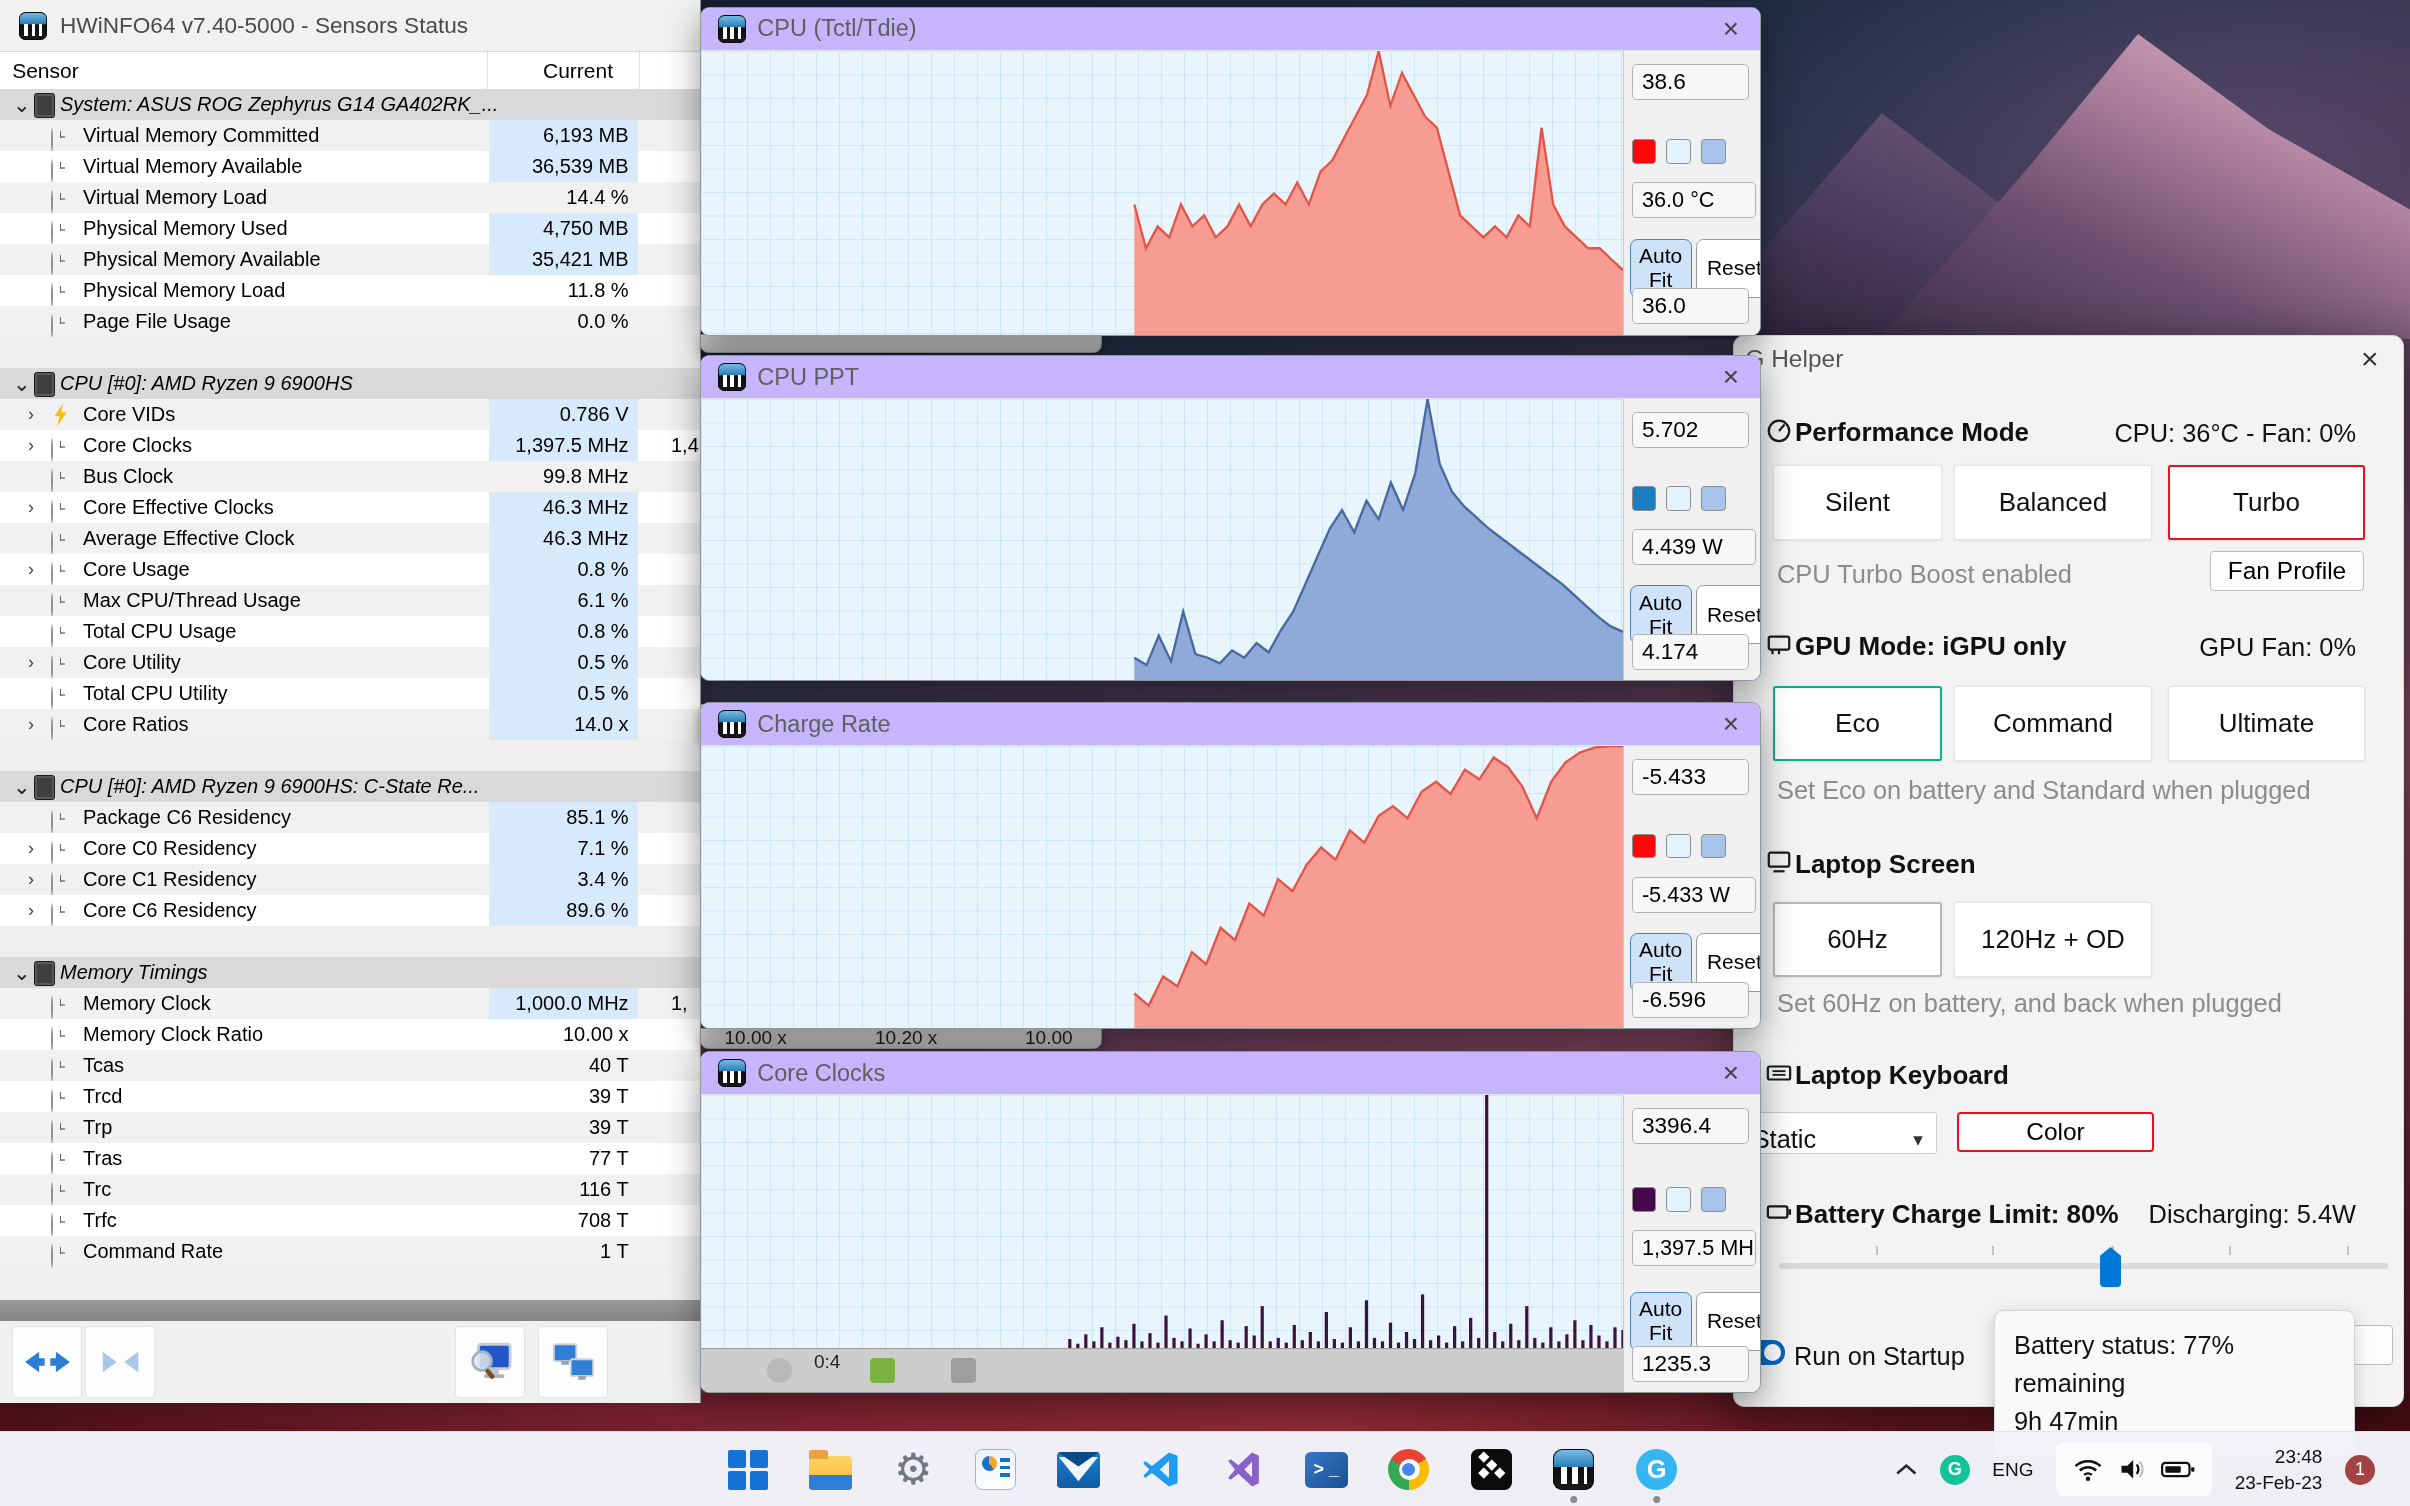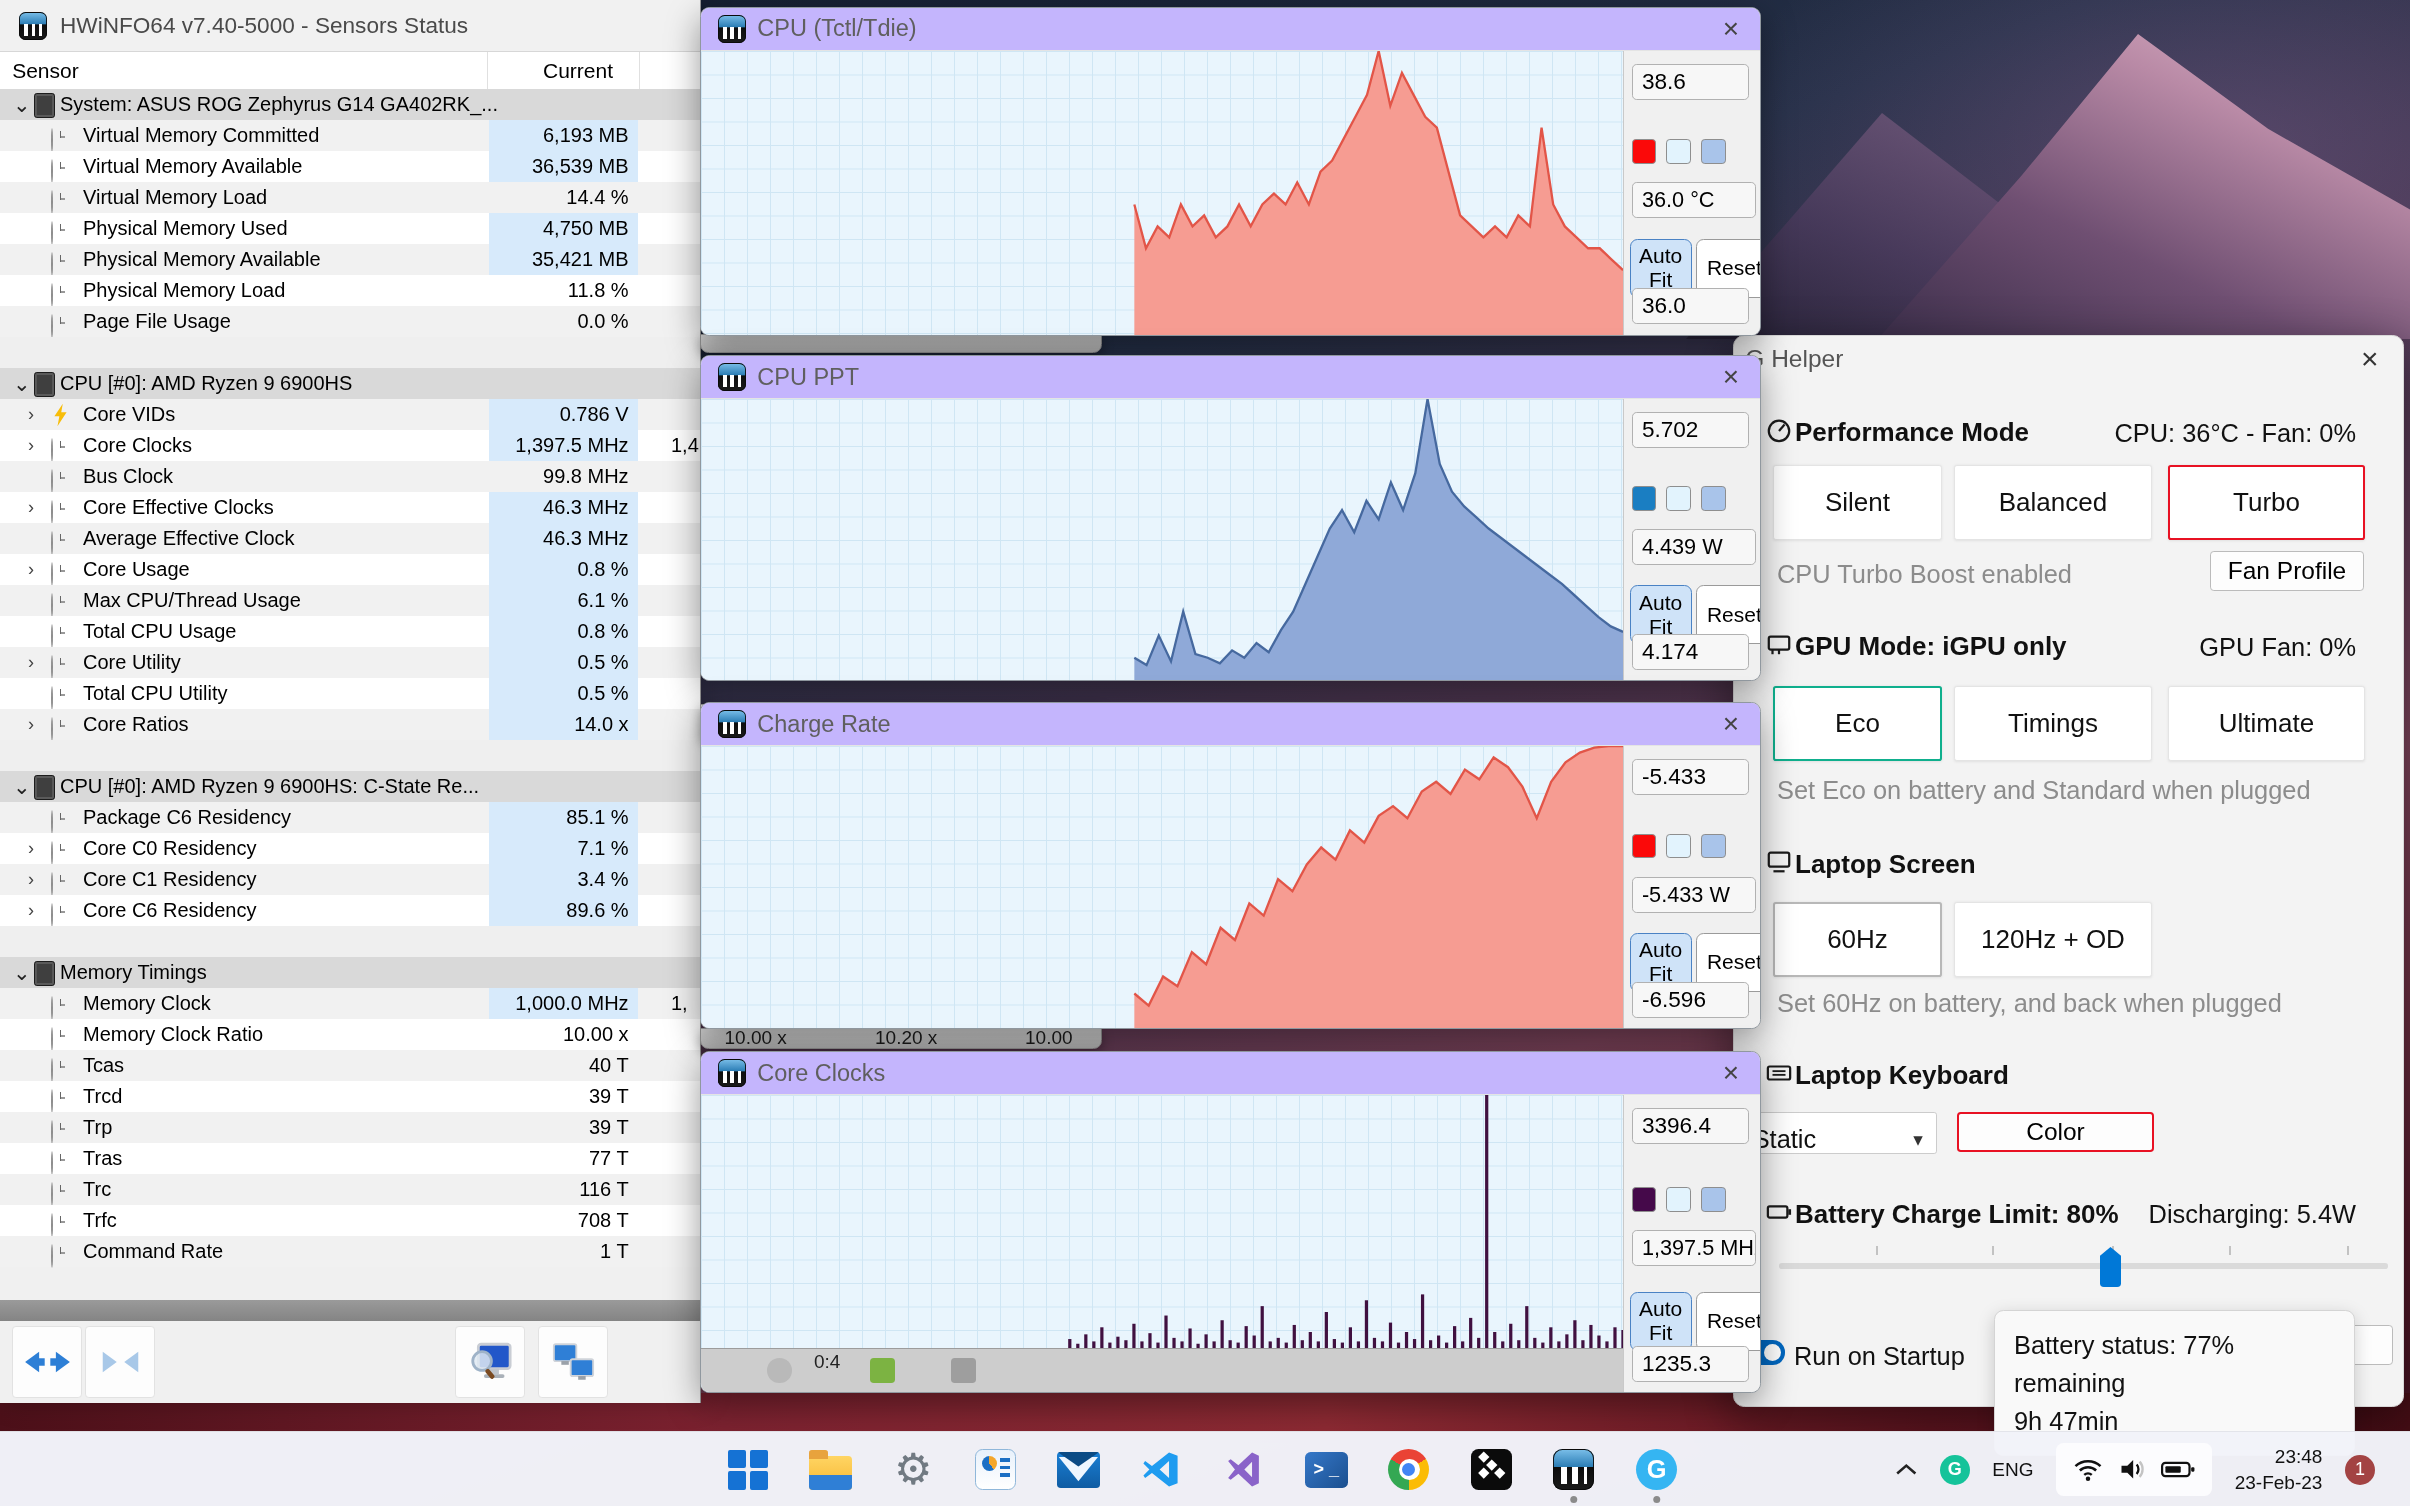--- a/index.html
+++ b/index.html
@@ -33,7 +33,7 @@
   .srow .chev{position:absolute;left:13px;top:0;width:21px;color:#222;font-size:21px;}
   .srow .chev.r{left:28px;font-size:18px;color:#444;}
   .srow .lbl{position:absolute;left:83px;white-space:nowrap;}
-  .srow.hdr .lbl{left:60px;}
+  .srow.hdr .lbl{left:60px;font-style:italic;}
   .srow .val{position:absolute;left:489px;width:149px;text-align:right;padding-right:9.4px;box-sizing:border-box;}
   .srow .val.hl{background:#d7eafb;}
   .srow .extra{position:absolute;left:671px;white-space:nowrap;}

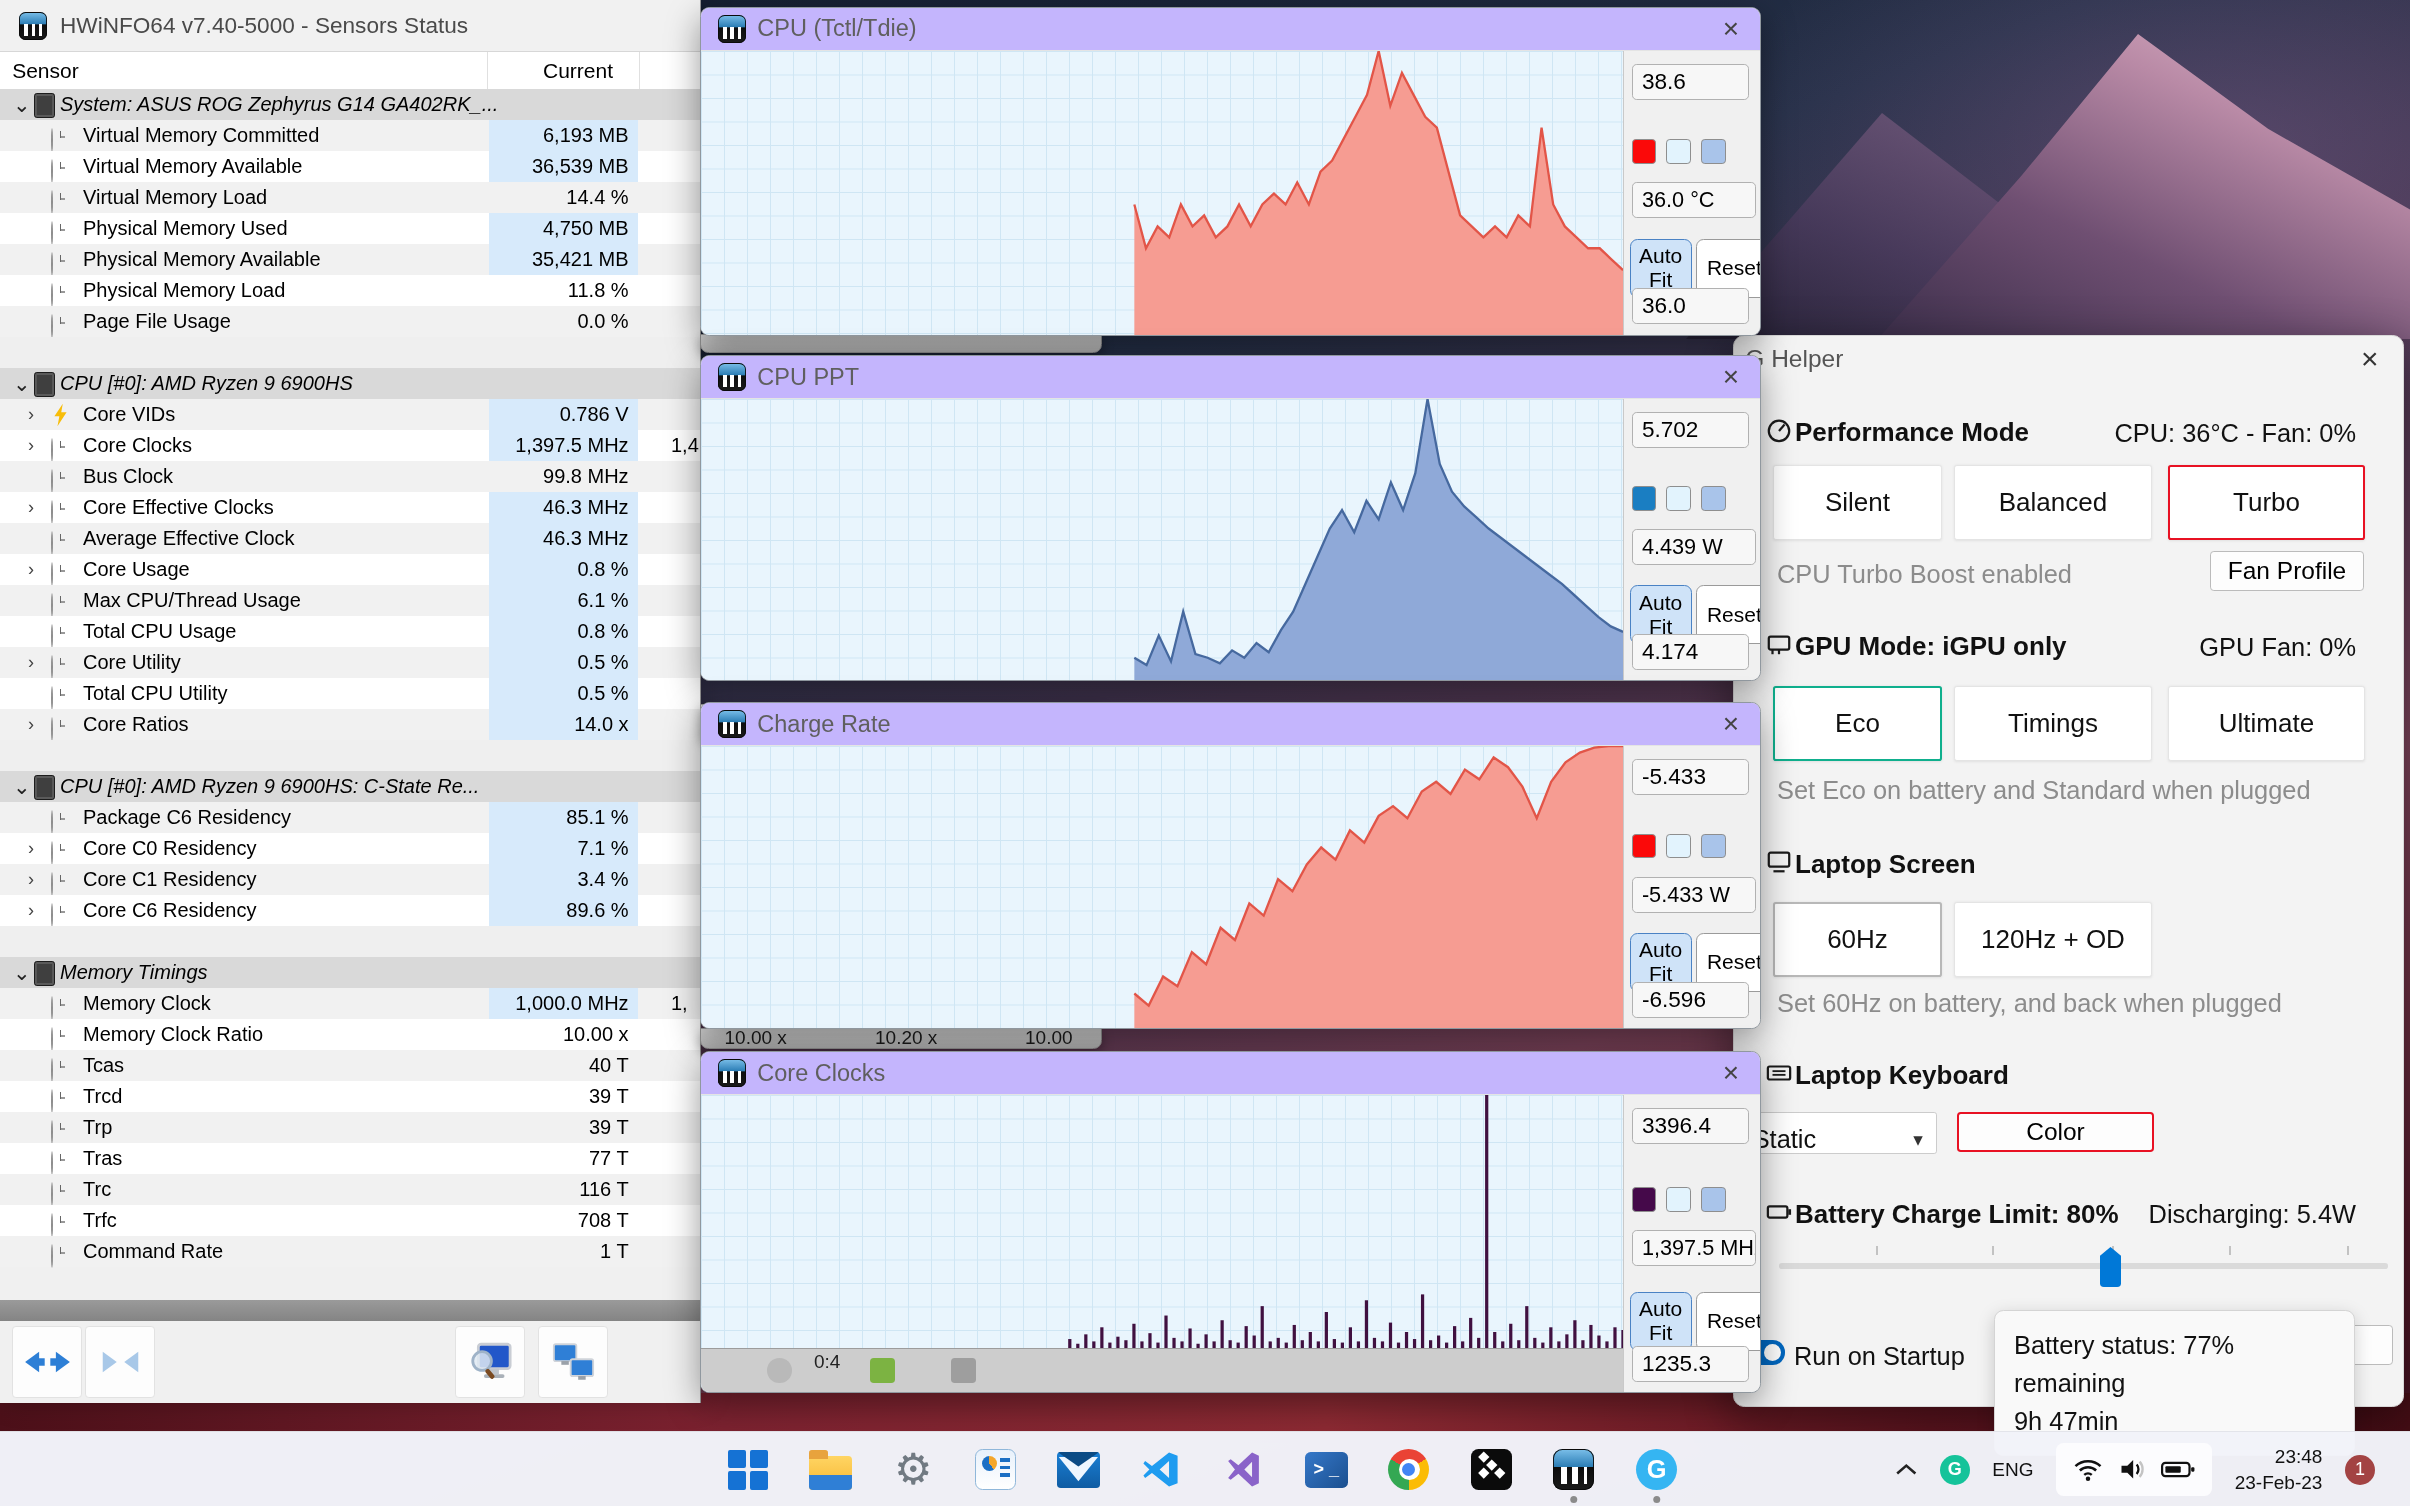--- a/index.html
+++ b/index.html
@@ -520,7 +520,7 @@
     <div class="gh-head" style="left:61px;top:295px">GPU Mode: iGPU only</div>
     <div class="gh-status" style="top:297px">GPU Fan: 0%</div>
     <button class="gh-btn sel-green" style="left:39px;top:350px;width:169px">Eco</button>
-    <button class="gh-btn" style="left:220px;top:350px;width:198px">Timings</button>
+    <button class="gh-btn" style="left:220px;top:350px;width:198px">Command</button>
     <button class="gh-btn" style="left:434px;top:350px;width:197px">Ultimate</button>
     <div class="gh-note" style="left:43px;top:440px">Set Eco on battery and Standard when plugged</div>
 

